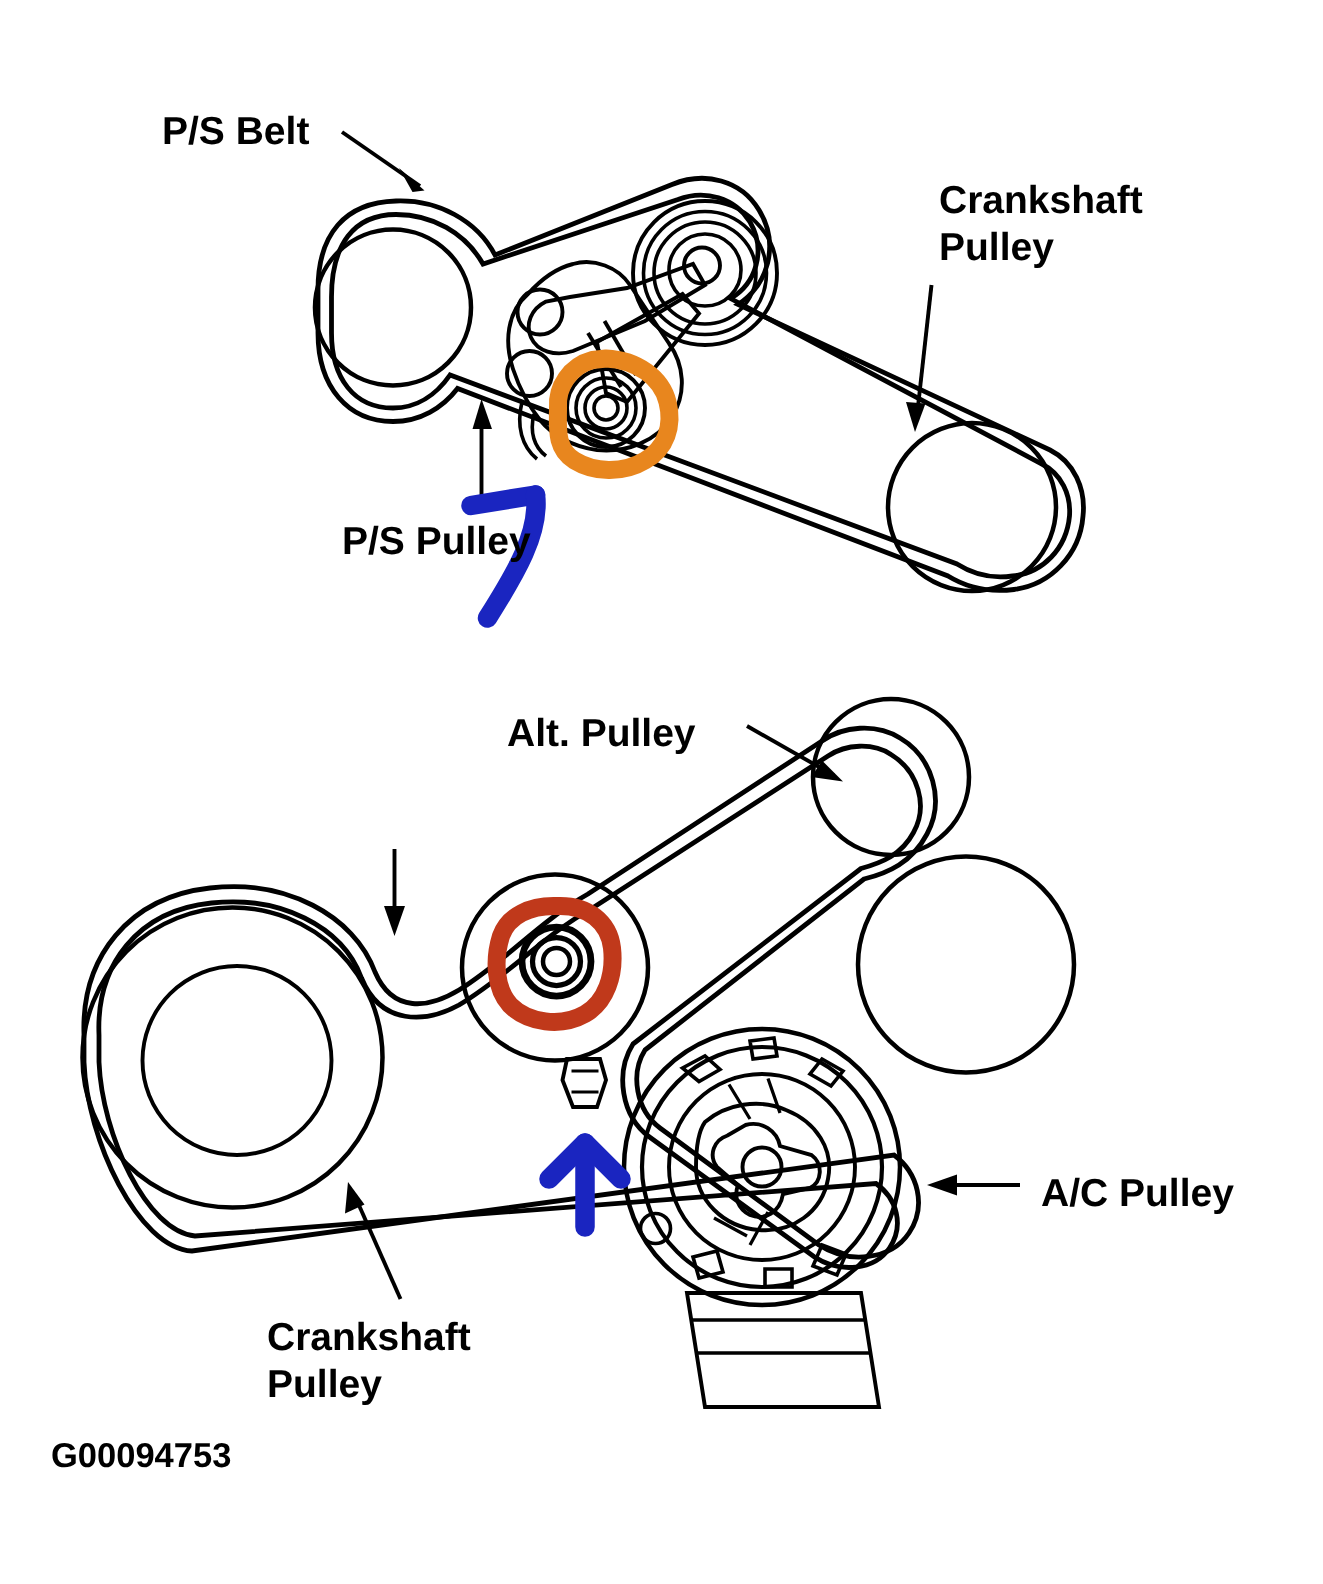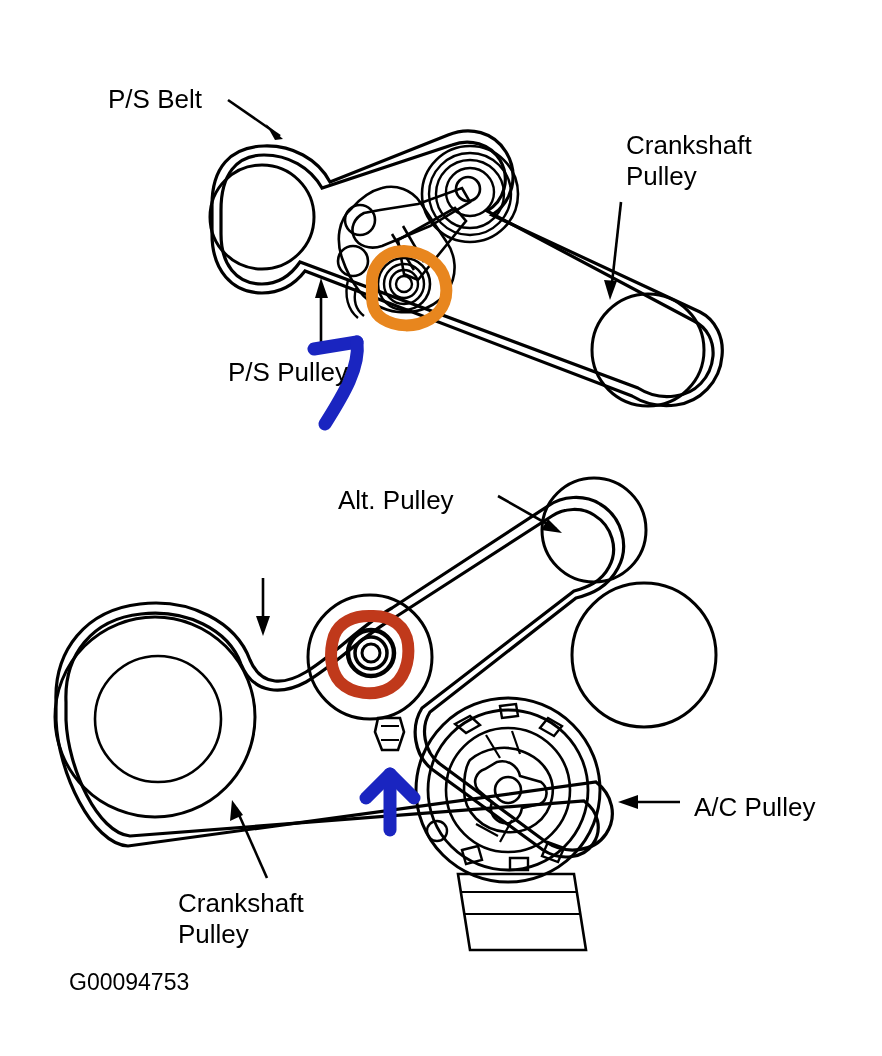--- a/index.html
+++ b/index.html
@@ -18,9 +18,10 @@
   #diagram-root {
     position: absolute;
     left: 0;
-    top: 12px;
+    top: 0;
     width: 882px;
     height: 876px;
+    font-weight: bold;
   }
   svg.figure {
     position: absolute;

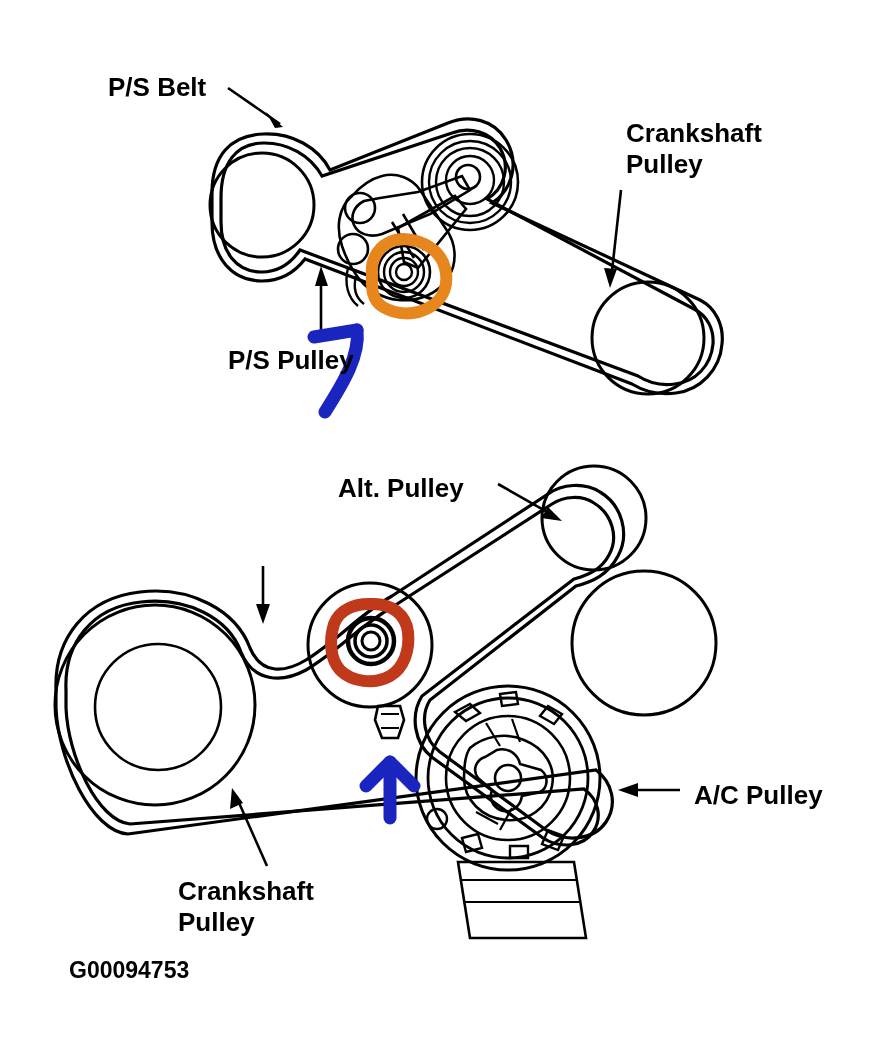--- a/index.html
+++ b/index.html
@@ -273,7 +273,7 @@
 
   <div class="lbl" style="left:178px; top:876px;"><span>Crankshaft</span><br><span>Pulley</span></div>
 
-  <div class="lbl code" style="left:34px; top:955px;margin-left:35px;">G00094753</div>
+  <div class="lbl code" style="left:34px; top:955px;">G00094753</div>
 
 </div>
 

